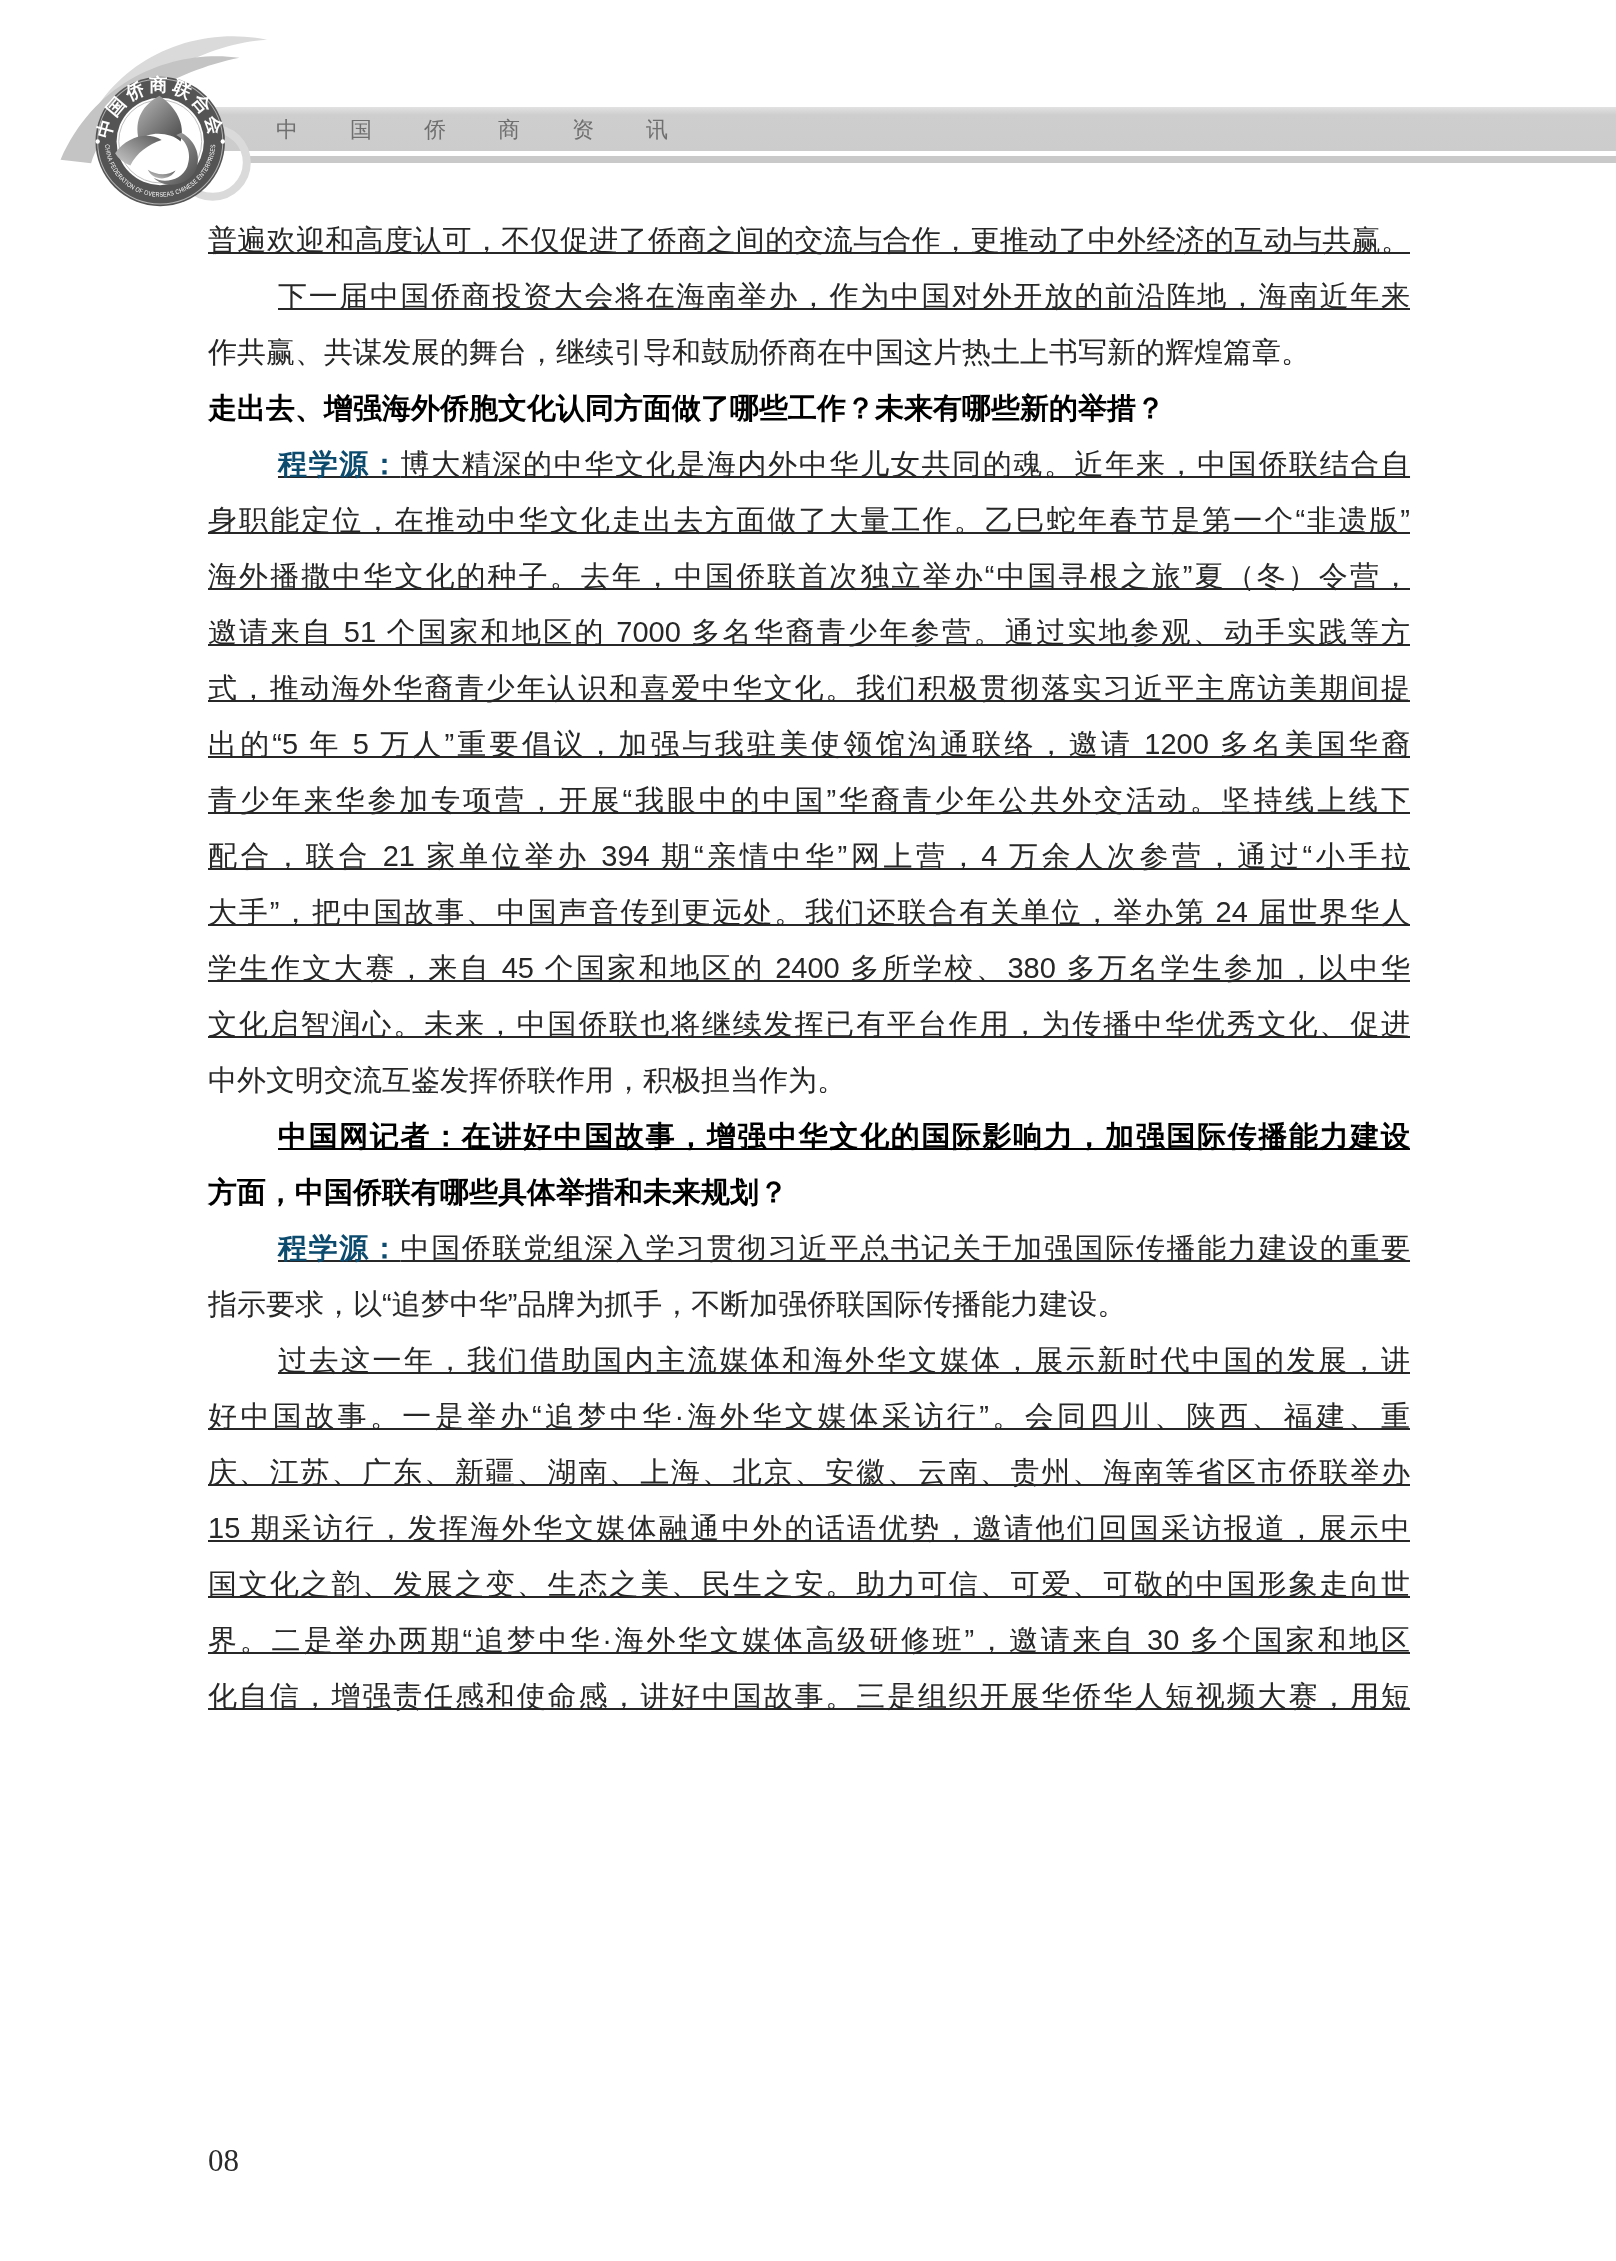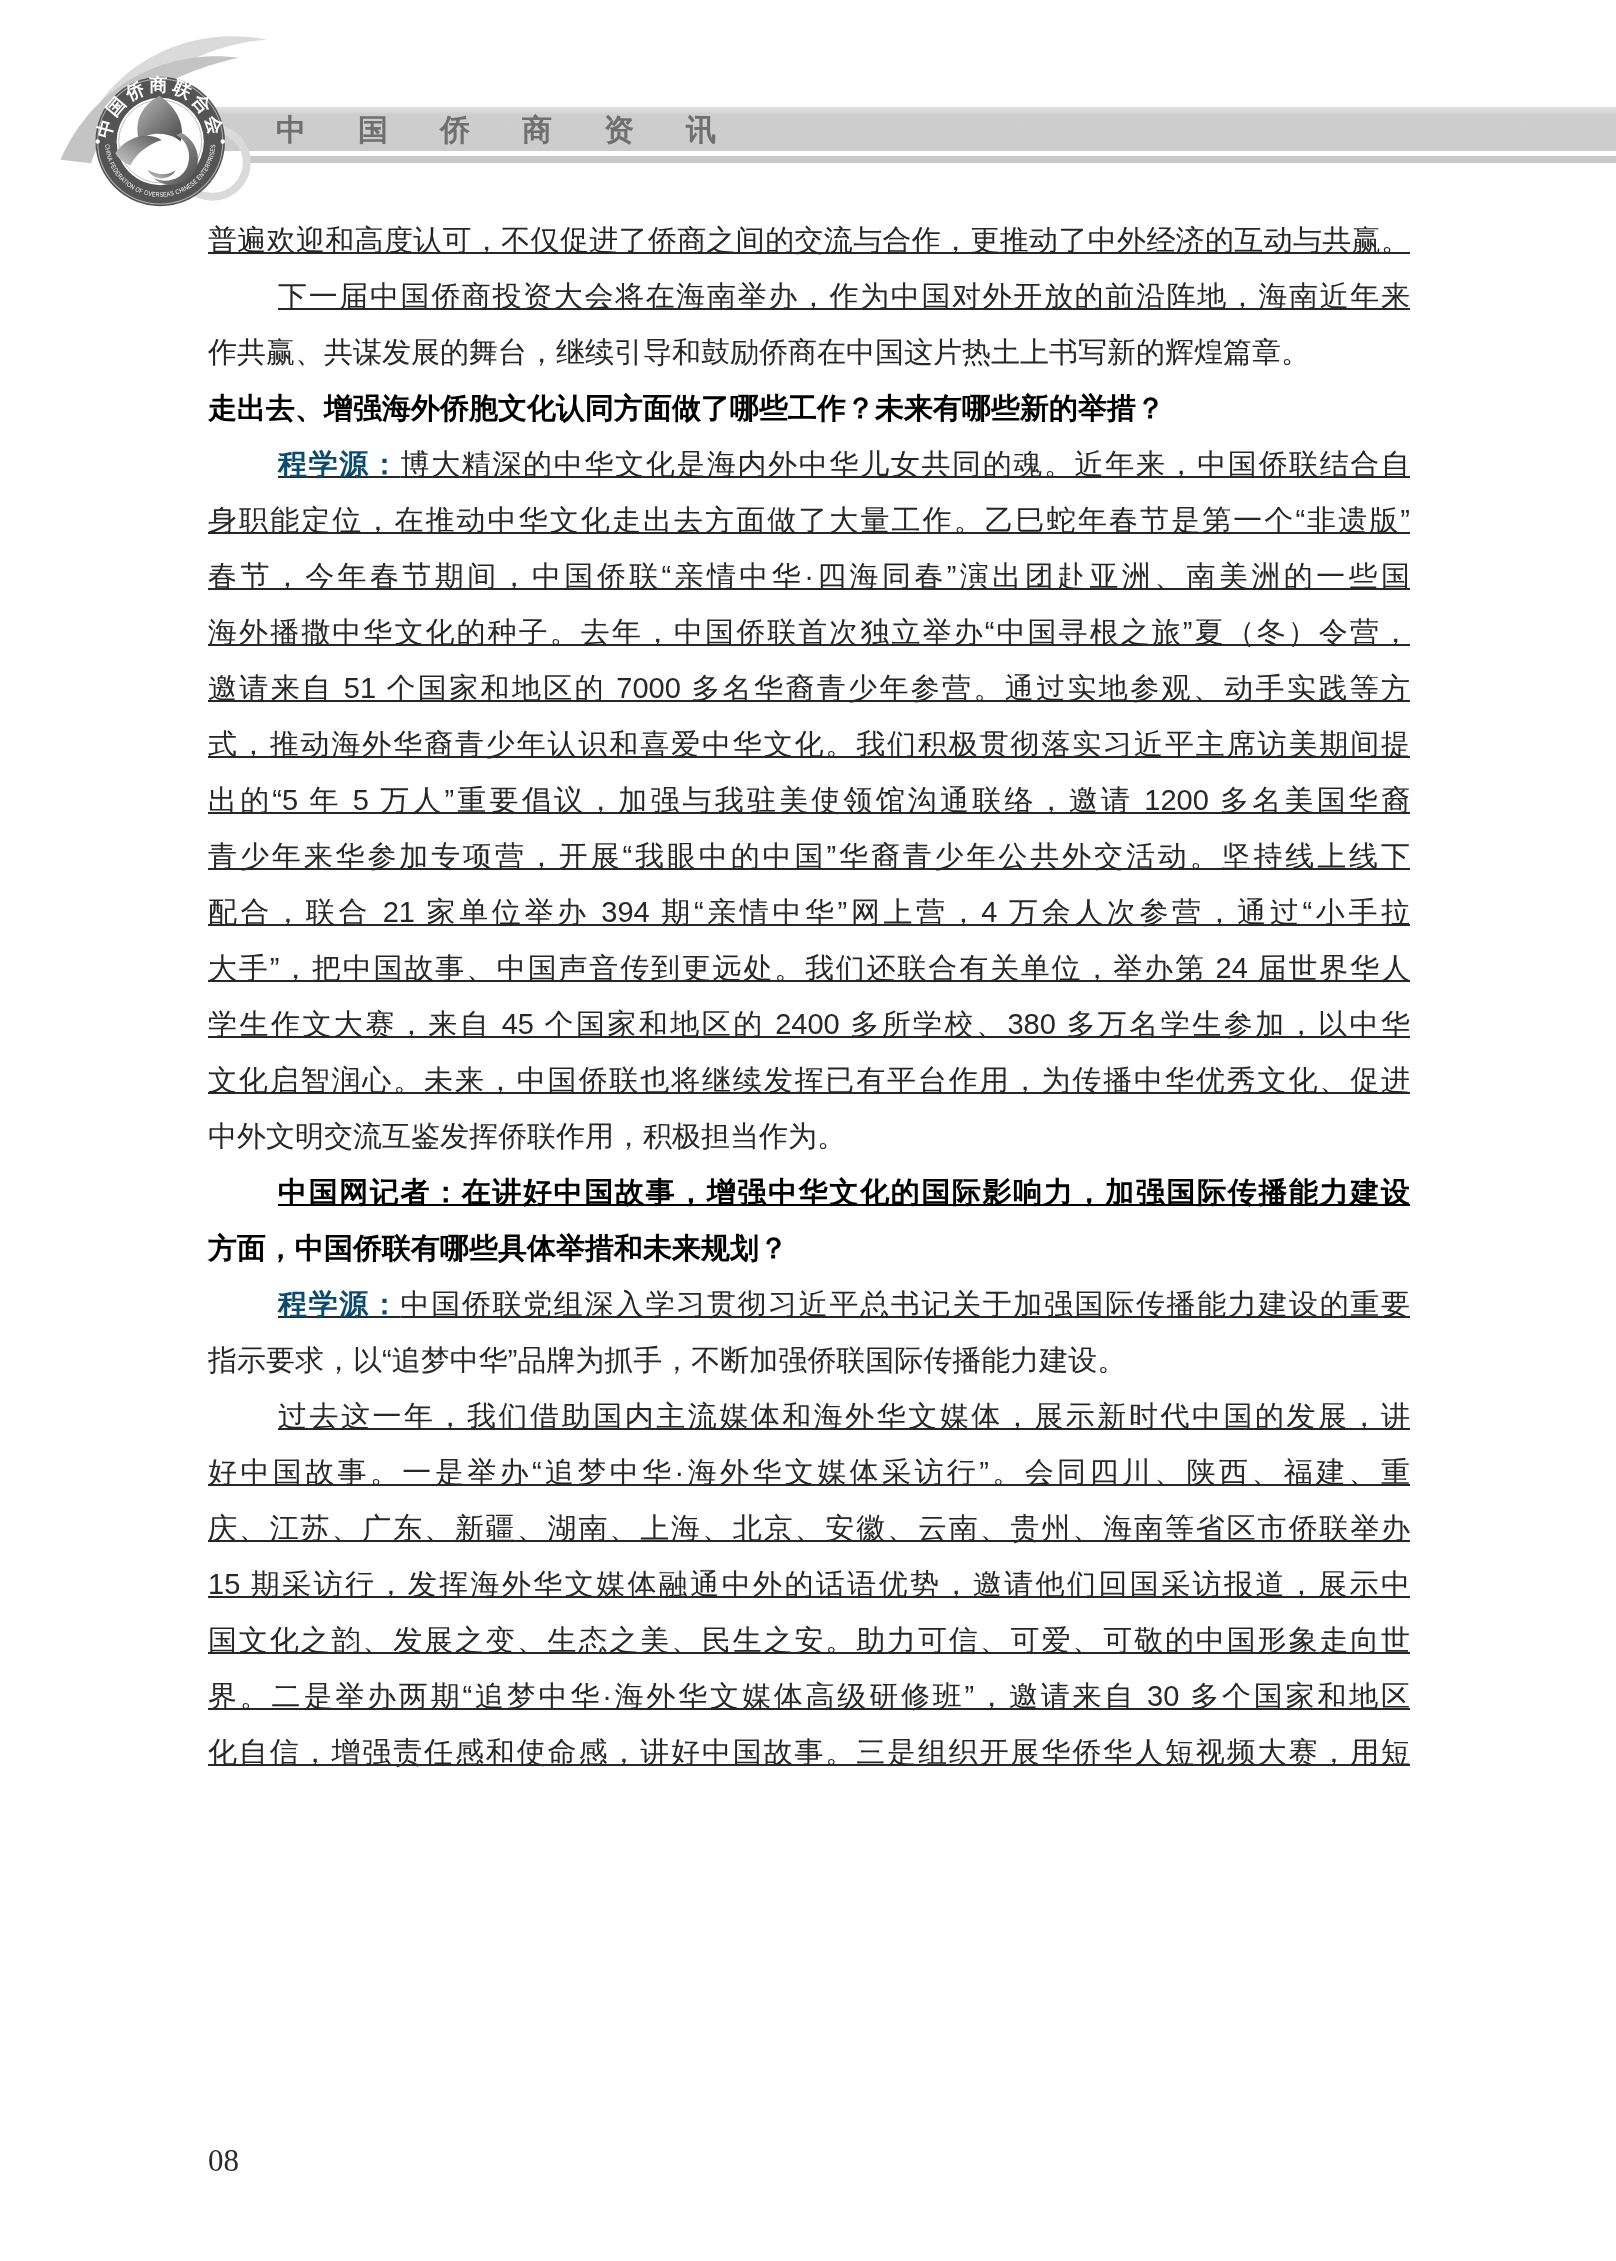--- a/index.html
+++ b/index.html
@@ -18,7 +18,7 @@
   }
   .hbar-title{
     position:absolute;left:276px;top:107px;height:44px;line-height:45px;
-    font-size:30px;letter-spacing:52px;color:#6f6f6f;font-weight:700;
+    font-size:22px;letter-spacing:52px;color:#6f6f6f;font-weight:400;
     white-space:nowrap;
   }
   .logo{position:absolute;left:40px;top:20.4px;width:271px;height:291px;}

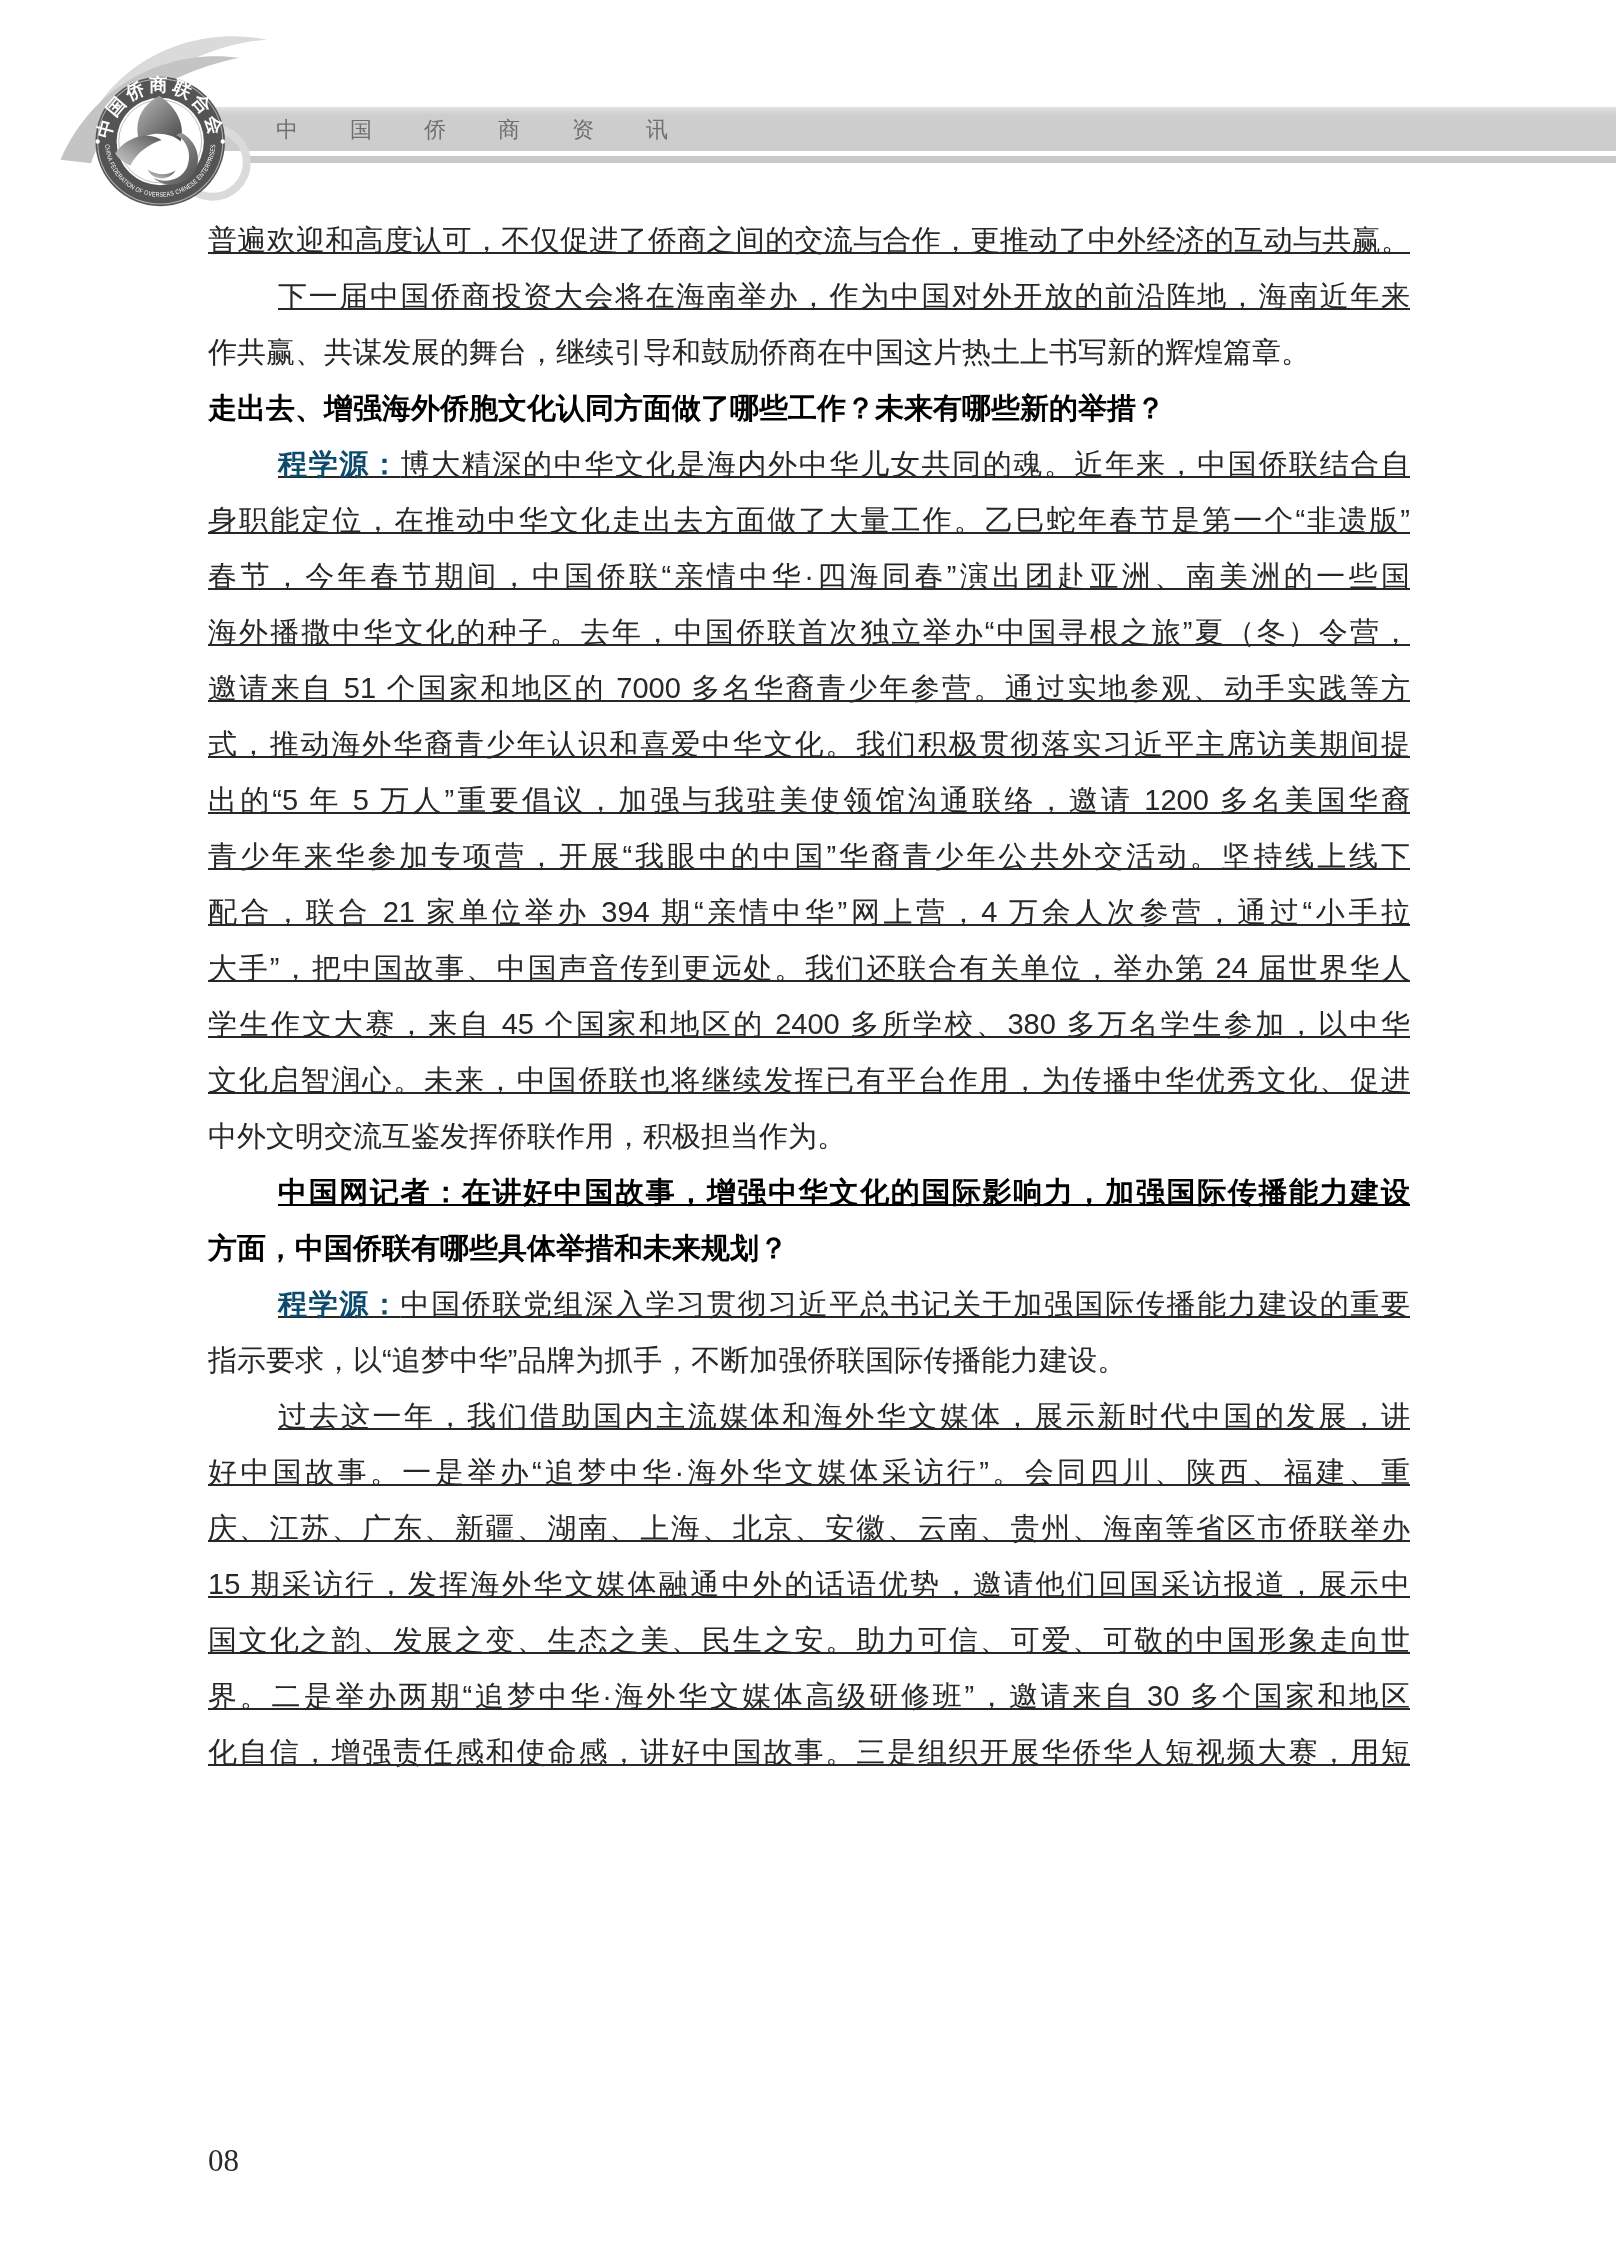--- a/index.html
+++ b/index.html
@@ -97,7 +97,6 @@
     <div class="line bold"><span class="pfx"></span><span class="txt">走出去、增强海外侨胞文化认同方面做了哪些工作？未来有哪些新的举措？</span></div>
     <div class="line indent stretch"><span class="pfx">程学源：</span><span class="txt">博大精深的中华文化是海内外中华儿女共同的魂。近年来，中国侨联结合自</span></div>
     <div class="line stretch"><span class="pfx"></span><span class="txt">身职能定位，在推动中华文化走出去方面做了大量工作。乙巳蛇年春节是第一个“非遗版”</span></div>
-    <div class="line stretch"><span class="pfx"></span><span class="txt">春节，今年春节期间，中国侨联“亲情中华·四海同春”演出团赴亚洲、南美洲的一些国</span></div>
     <div class="line stretch"><span class="pfx"></span><span class="txt">海外播撒中华文化的种子。去年，中国侨联首次独立举办“中国寻根之旅”夏（冬）令营，</span></div>
     <div class="line stretch"><span class="pfx"></span><span class="txt">邀请来自 51 个国家和地区的 7000 多名华裔青少年参营。通过实地参观、动手实践等方</span></div>
     <div class="line stretch"><span class="pfx"></span><span class="txt">式，推动海外华裔青少年认识和喜爱中华文化。我们积极贯彻落实习近平主席访美期间提</span></div>

